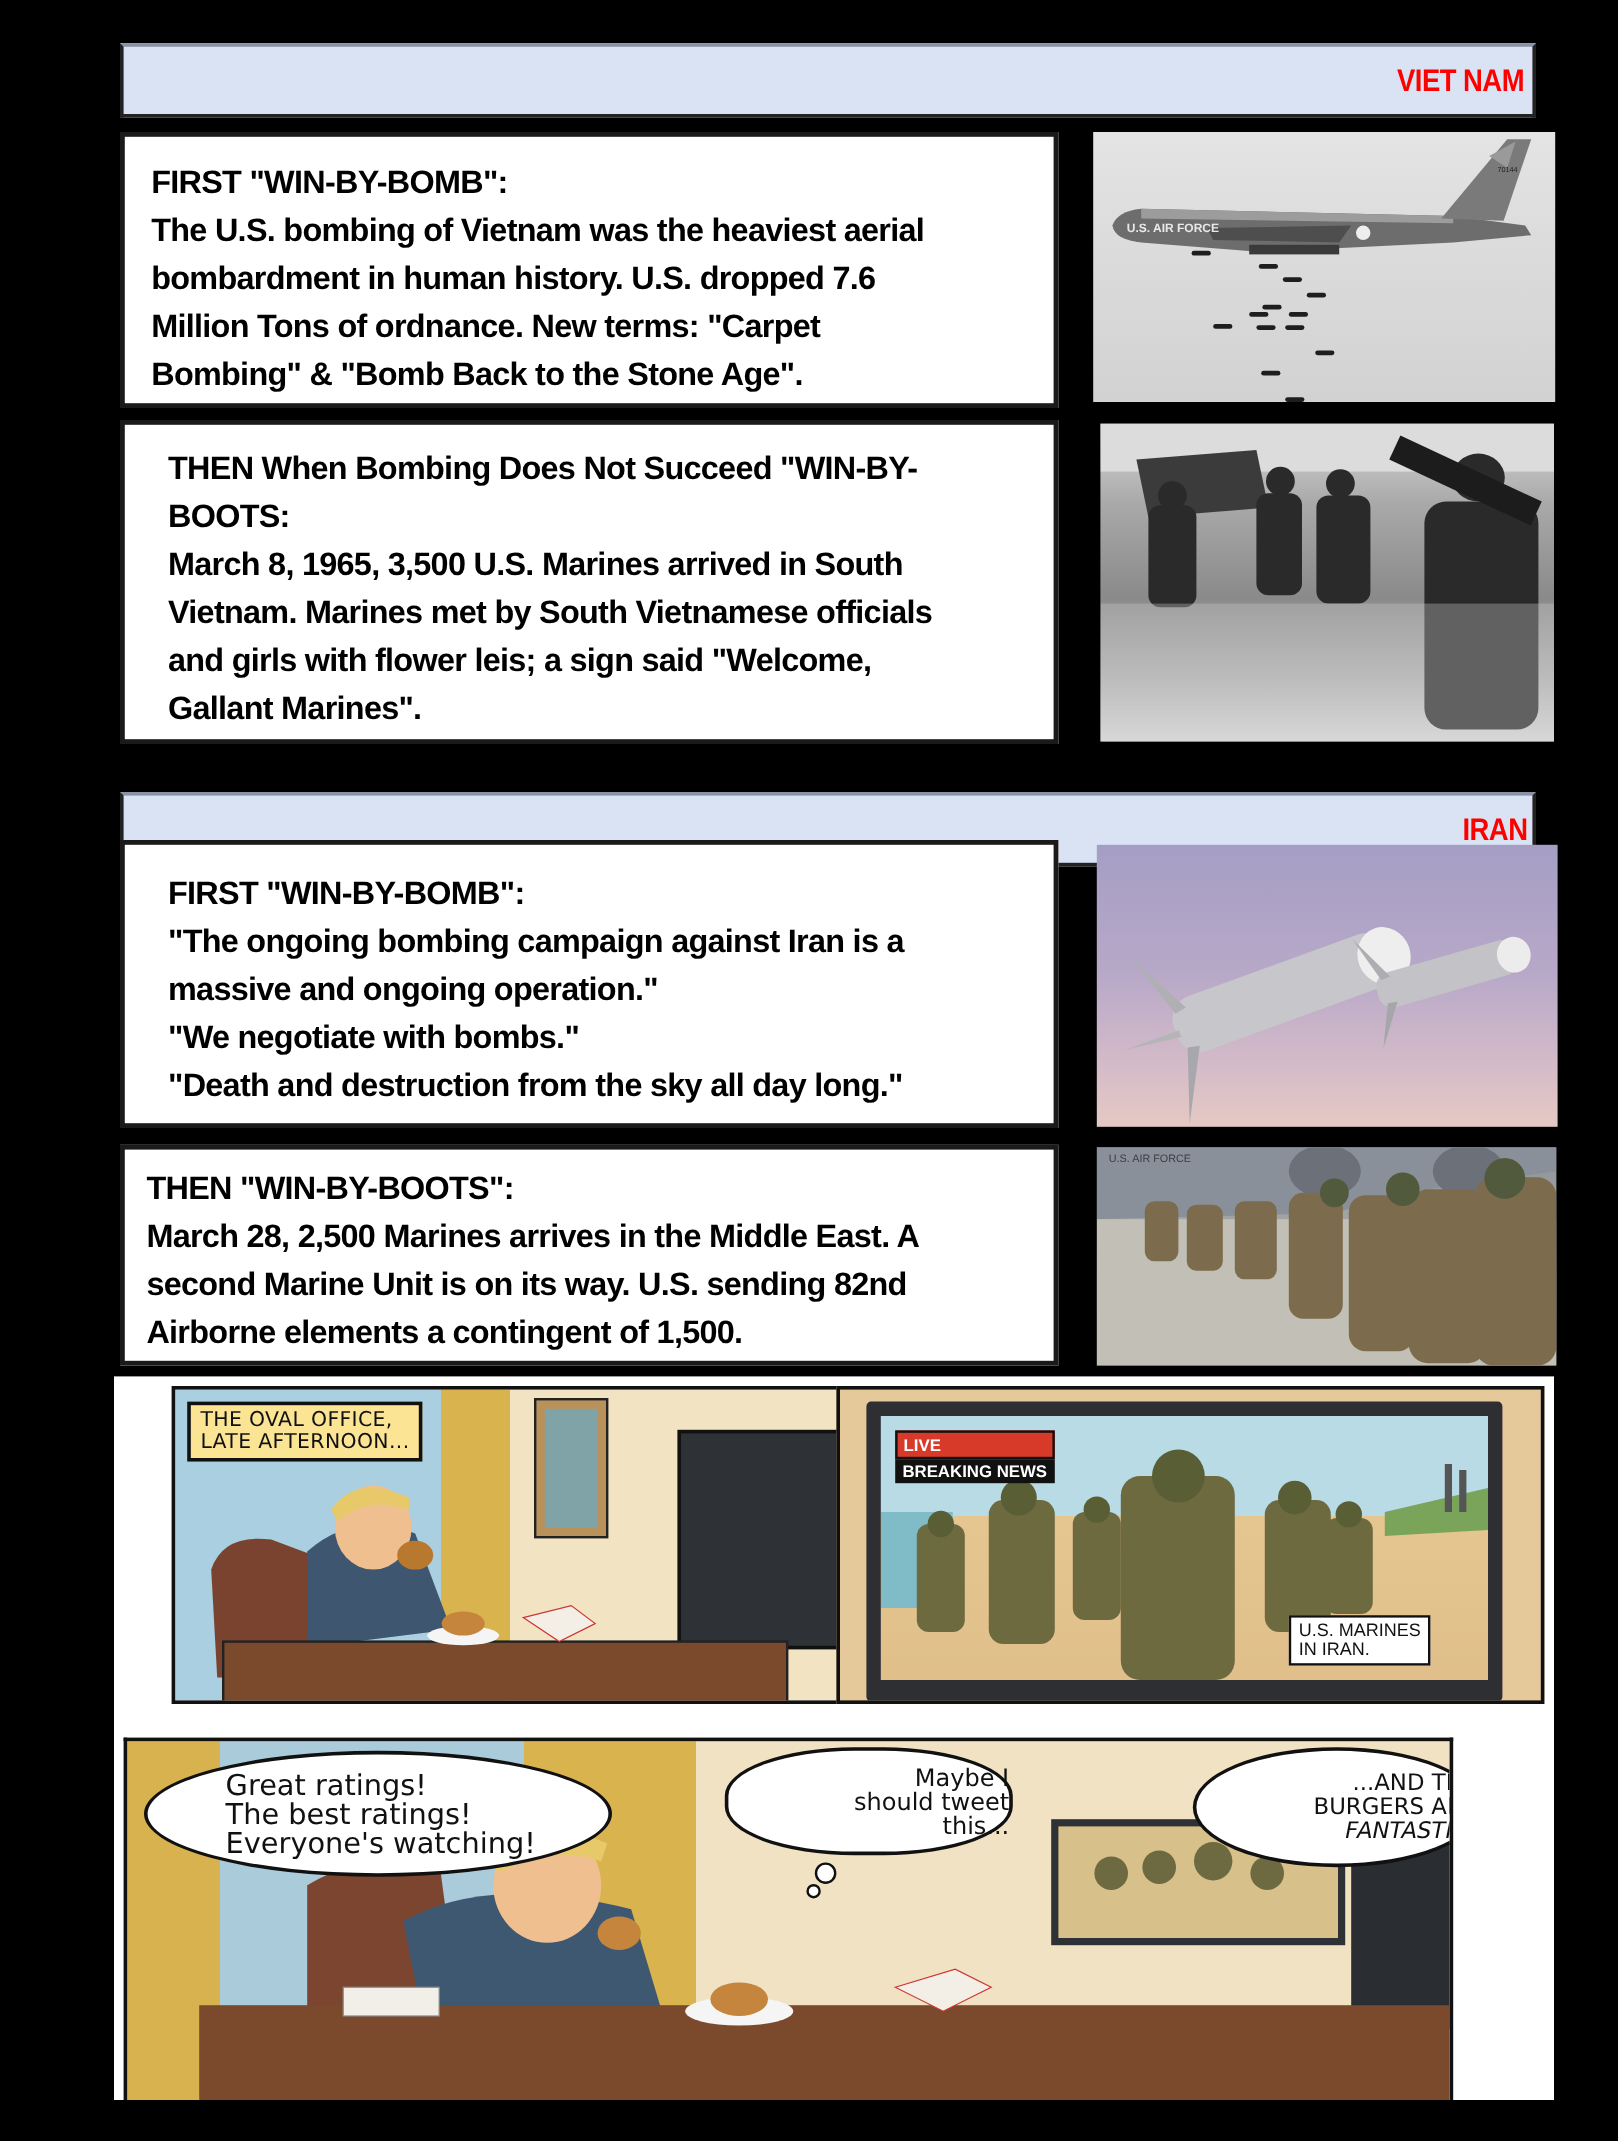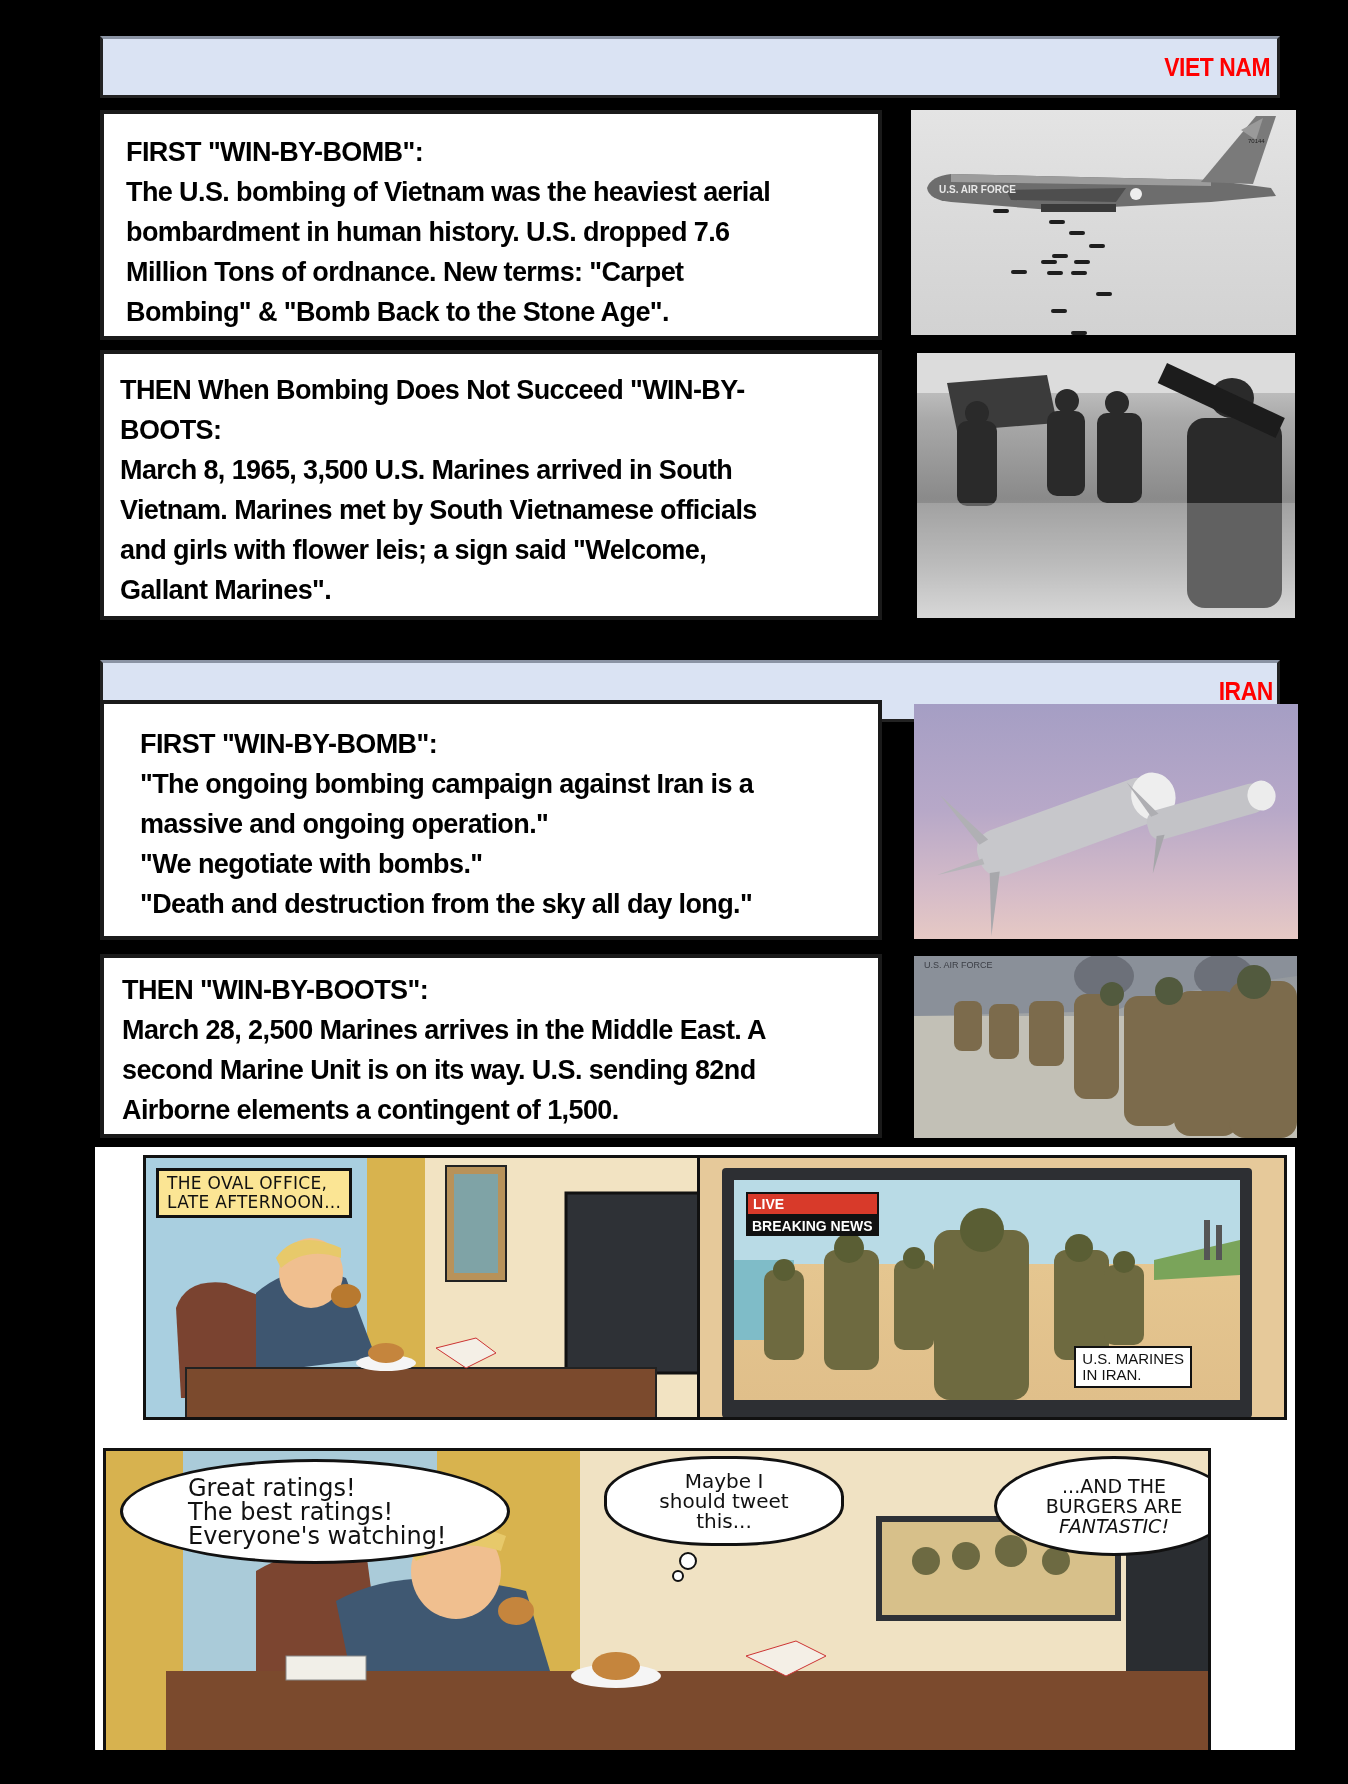--- a/index.html
+++ b/index.html
@@ -107,7 +107,7 @@
   </svg>
 </div>
 
-<div class="text-box" style="left:100px; top:350px; width:782px; height:270px; padding-top:16px; padding-left:16px;">
+<div class="text-box" style="left:100px; top:350px; width:782px; height:270px; padding-top:16px; padding-left:36px;">
   <span class="line">THEN When Bombing Does Not Succeed "WIN-BY-</span>
   <span class="line">BOOTS:</span>
   <span class="line">March 8, 1965, 3,500 U.S. Marines arrived in South</span>

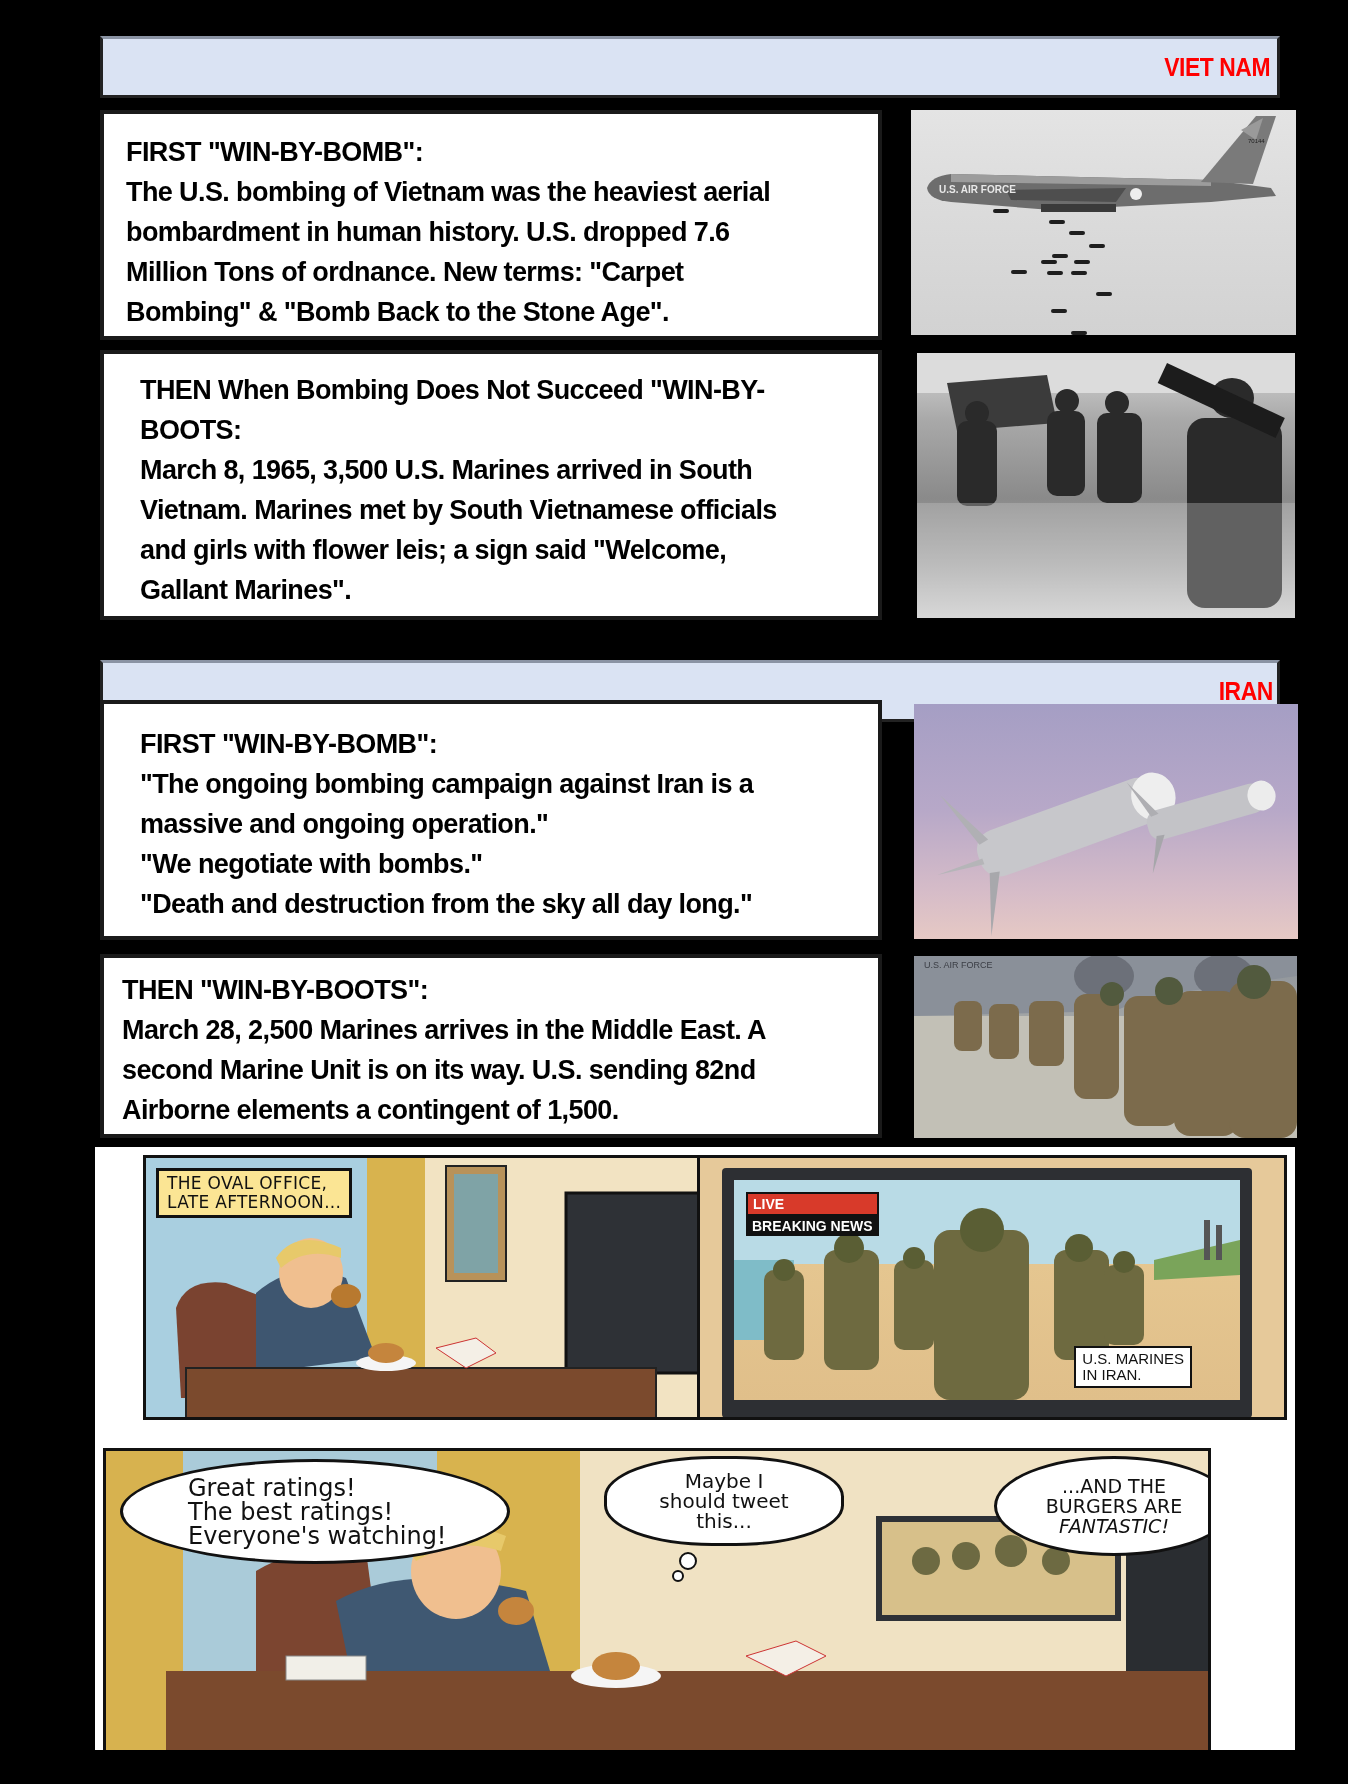--- a/index.html
+++ b/index.html
@@ -45,7 +45,7 @@
   }
   .bubble {
     position: absolute; background: #fff; border: 3px solid #111; border-radius: 50%;
-    display: flex; flex-direction: column; align-items: center; justify-content: center;
+    display: flex; flex-direction: column; align-items: flex-end; justify-content: center;
     font-family: "DejaVu Sans", sans-serif; color: #111; text-align: center;
   }
   .bubble span { display: block; white-space: nowrap; }

